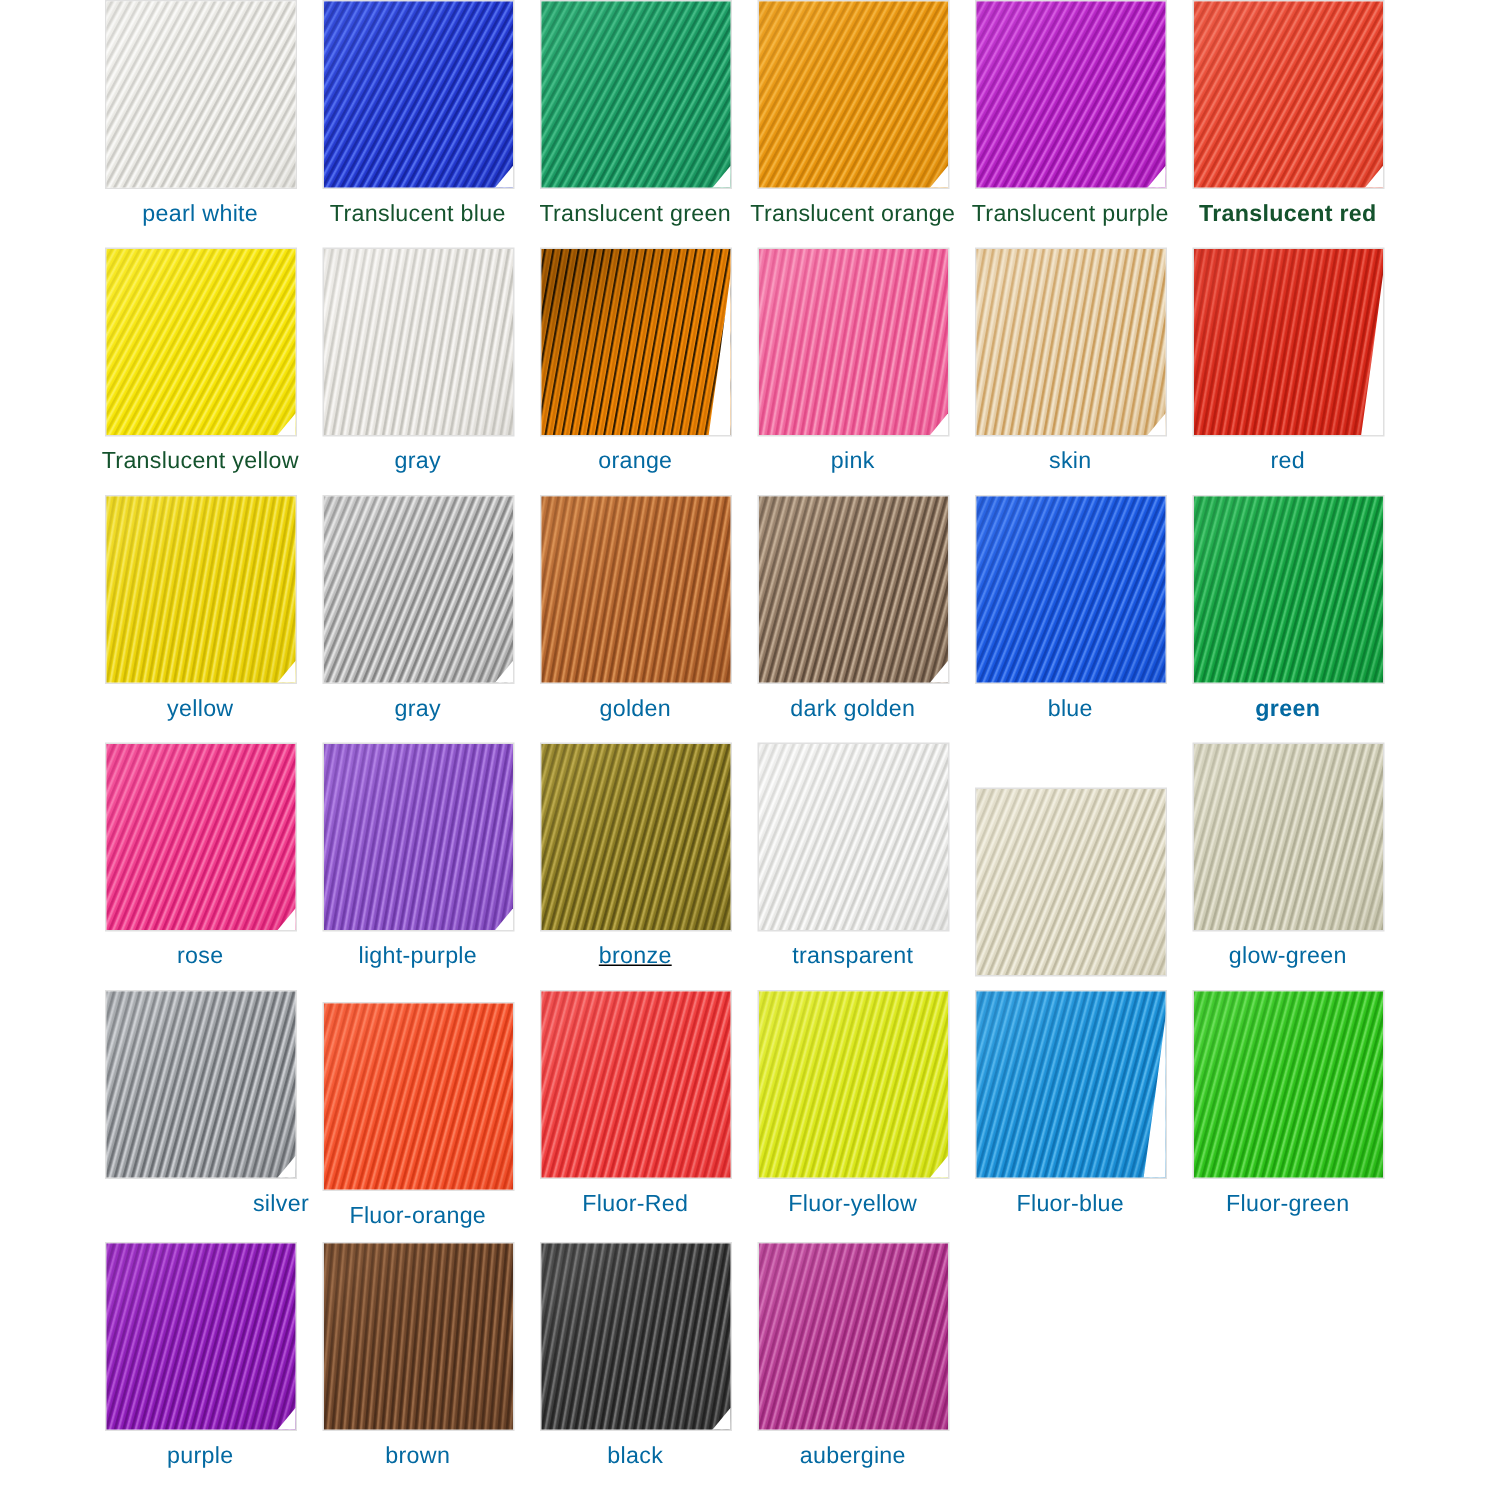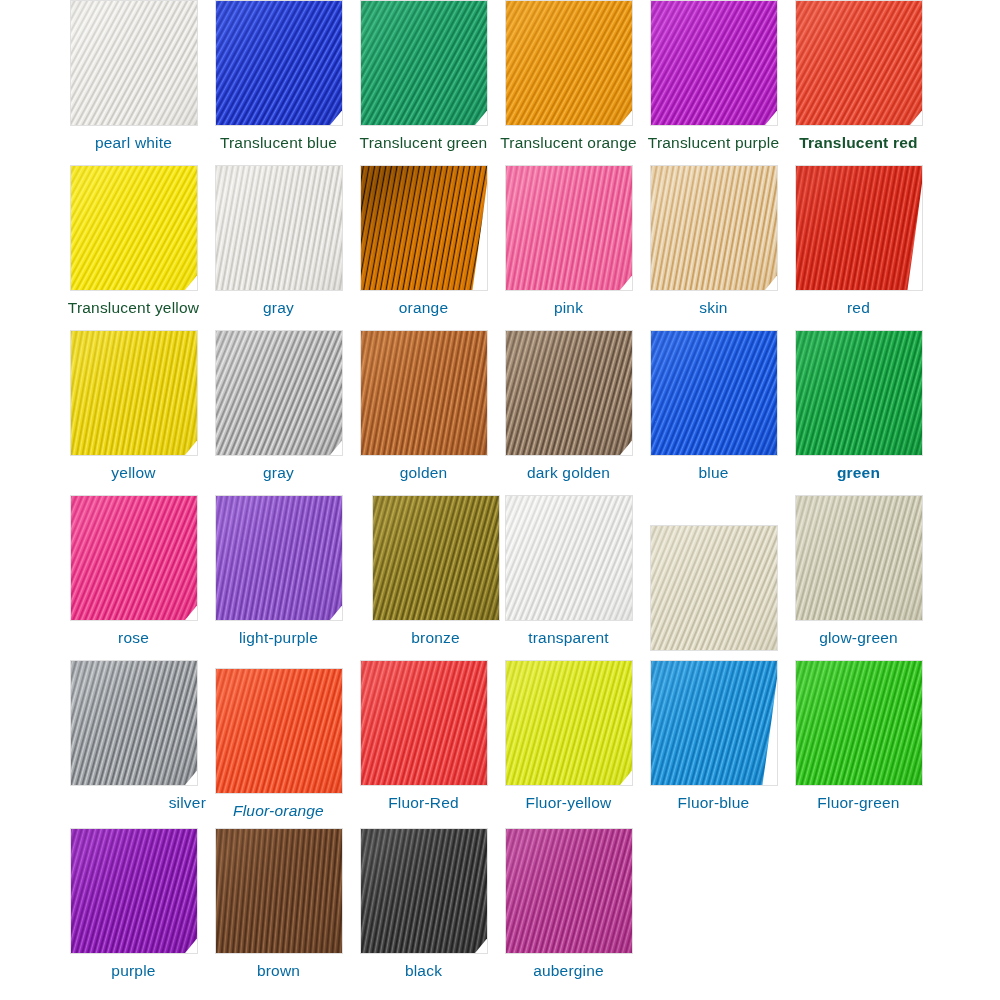--- a/index.html
+++ b/index.html
@@ -531,7 +531,7 @@
       </div>
       <span class="label">light-purple</span>
     </div>
-    <div class="cell" style="left: 363px; top: 495px;">
+    <div class="cell" style="left: 351px; top: 495px; text-decoration: underline;">
       <div class="swatch">
         <svg class="coil" viewBox="0 0 200 200" preserveAspectRatio="none">
           <defs>

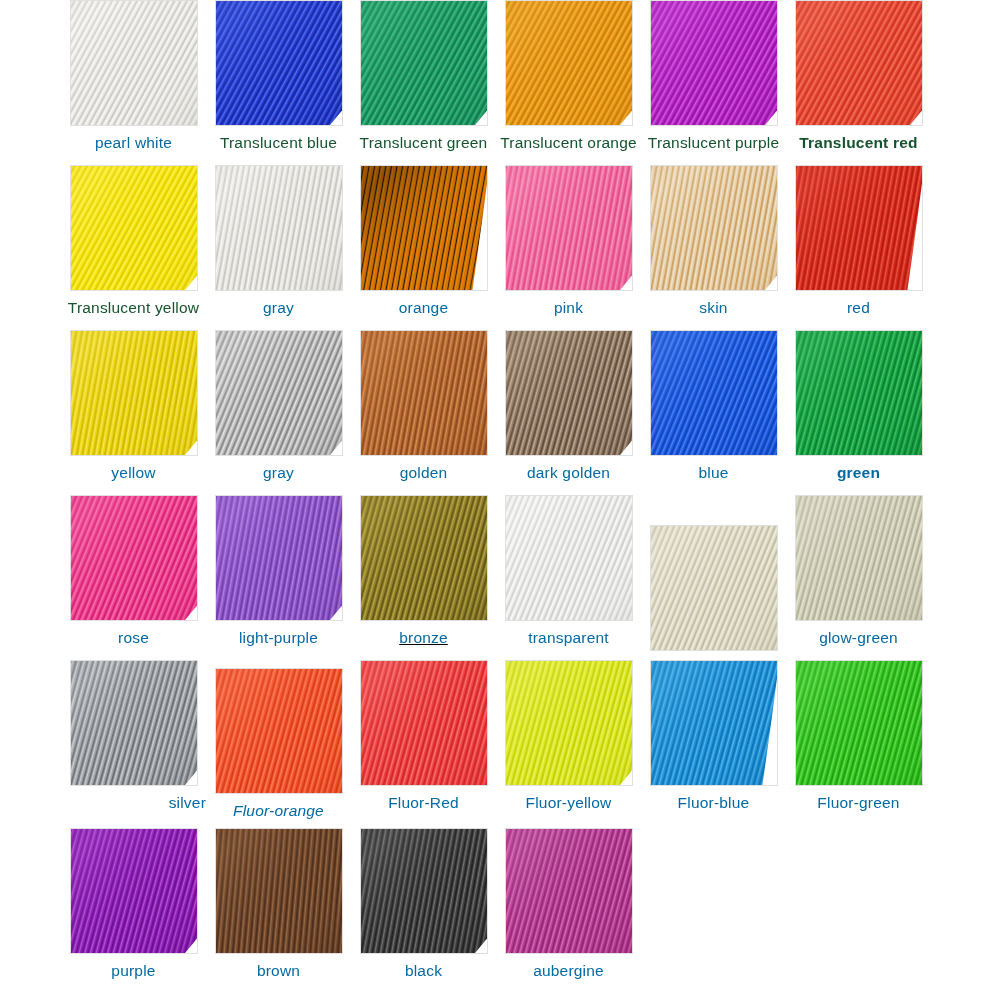--- a/index.html
+++ b/index.html
@@ -647,7 +647,7 @@
       </div>
       <span class="label">silver</span>
     </div>
-    <div class="cell" style="left: 206px; top: 668px; font-style: italic;">
+    <div class="cell" style="left: 206px; top: 668px;">
       <div class="swatch">
         <svg class="coil" viewBox="0 0 200 200" preserveAspectRatio="none">
           <defs>

